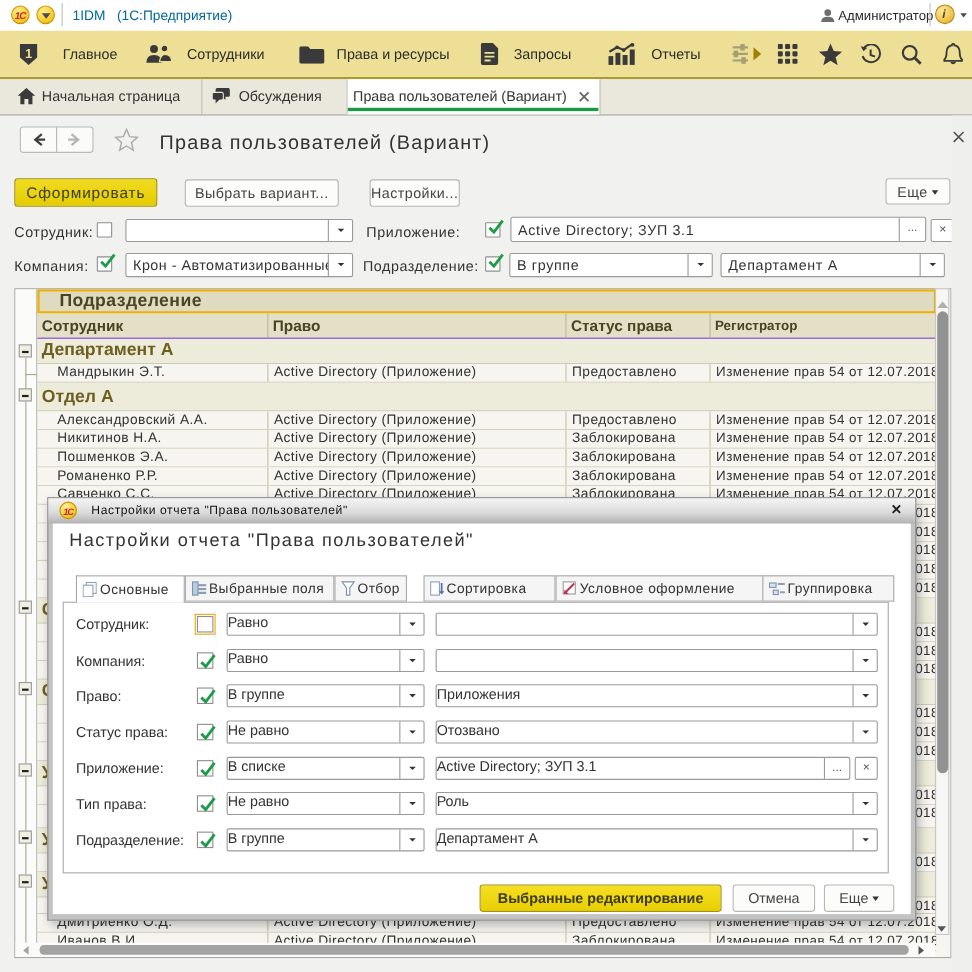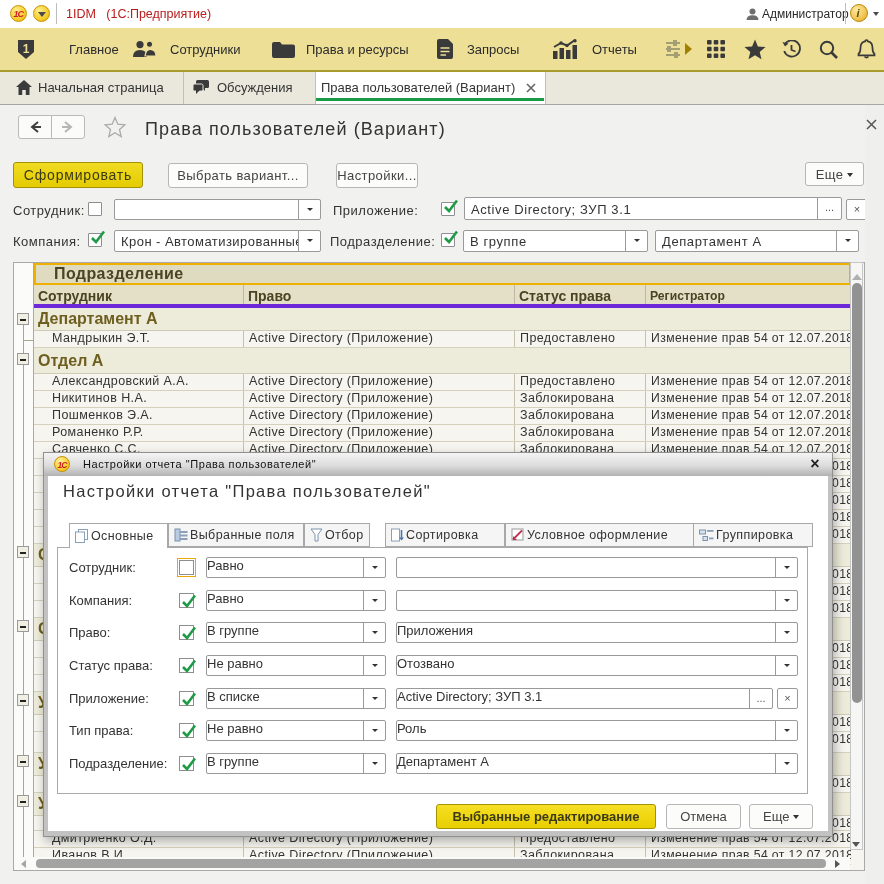--- a/index.html
+++ b/index.html
@@ -16,7 +16,7 @@
  background:radial-gradient(circle at 35% 30%,#FFEE8C,#F7CC2E 60%,#E8AF00);border:1px solid #C89200;box-sizing:border-box;}
 .logo2 i{position:absolute;left:4px;top:6px;width:0;height:0;border:4px solid transparent;border-top:5px solid #4A4A4A;}
 .tsep{position:absolute;top:3px;width:1px;height:21px;background:#BDBDBD;}
-#titlebar .tname{position:absolute;left:66px;top:7px;font-size:12.5px;color:#b91c1c;}
+#titlebar .tname{position:absolute;left:66px;top:7px;font-size:12.5px;color:#0369a1;}
 #titlebar .uname{position:absolute;left:762px;top:7px;font-size:12px;color:#2A2A2A;}
 .infoc{position:absolute;left:850px;top:4px;width:18px;height:18px;border-radius:50%;
  background:radial-gradient(circle at 35% 30%,#FFE9A0,#EFC14A 65%,#DFA820);border:1px solid #B8860B;box-sizing:border-box;}

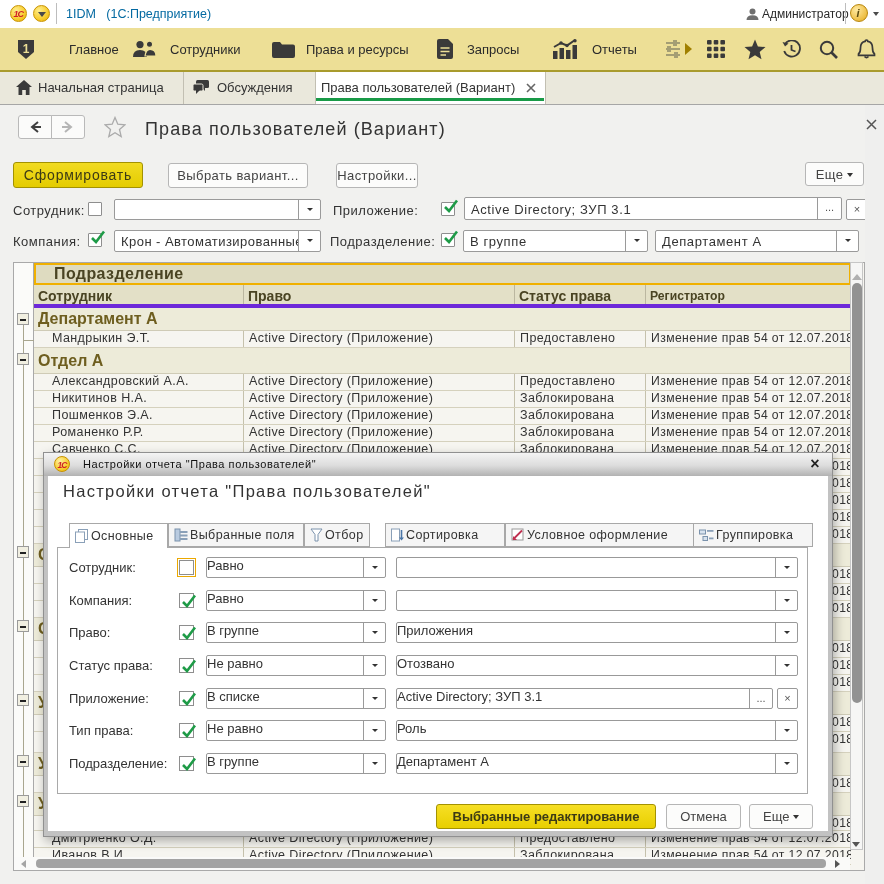--- a/index.html
+++ b/index.html
@@ -185,7 +185,7 @@
 <path d="M9.5 1 Q10.8 1 10.8 2.3 Q15.5 3 15.5 9 Q15.5 13.5 17.5 15 L17.5 16.3 L1.5 16.3 L1.5 15 Q3.5 13.5 3.5 9 Q3.5 3 8.2 2.3 Q8.2 1 9.5 1 Z" fill="none" stroke="#3A3A3A" stroke-width="1.7"></path>
 <path d="M7.5 17.5 Q9.5 19.5 11.5 17.5" stroke="#3A3A3A" stroke-width="1.7" fill="none"></path>
       </svg>
-    <div class="mi" style="left:69px">Главное</div>
+    <div class="mi" style="left:57px">Главное</div>
     <div class="mi" style="left:170px">Сотрудники</div>
     <div class="mi" style="left:306px">Права и ресурсы</div>
     <div class="mi" style="left:467px">Запросы</div>

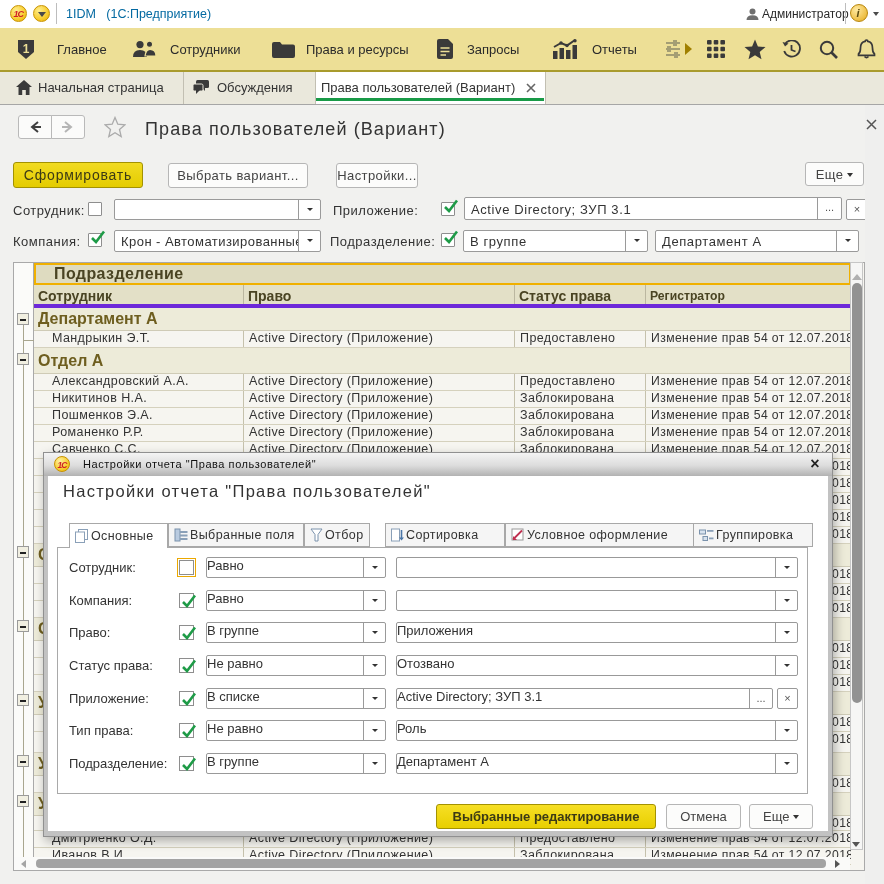--- a/index.html
+++ b/index.html
@@ -53,7 +53,7 @@
 #tblinner{position:absolute;left:20px;top:0;width:817px;}
 .th1{height:22px;background:#DEDBC0;box-shadow:inset 0 0 0 2px #F0B000;display:flex;align-items:center;}
 .th1 span{font-size:16px;letter-spacing:0.4px;font-weight:bold;color:#4A4423;margin-left:20px;}
-.th2{height:23px;background:#E3E0C7;display:flex;border-bottom:4px solid #6d28d9;box-sizing:border-box;}
+.th2{height:23px;background:#E3E0C7;display:flex;border-bottom:1px solid #6d28d9;box-sizing:border-box;}
 .th2 div{font-size:14px;font-weight:bold;color:#4A4423;line-height:22px;box-sizing:border-box;border-right:1px solid #BBB7A0;padding-left:4px;}
 .tg{background:#EDEBD9;border-bottom:1px solid #CFCBB6;box-sizing:border-box;display:flex;align-items:center;}
 .tg span{font-size:16px;font-weight:bold;color:#6E5E1F;margin-left:4px;white-space:nowrap;}

